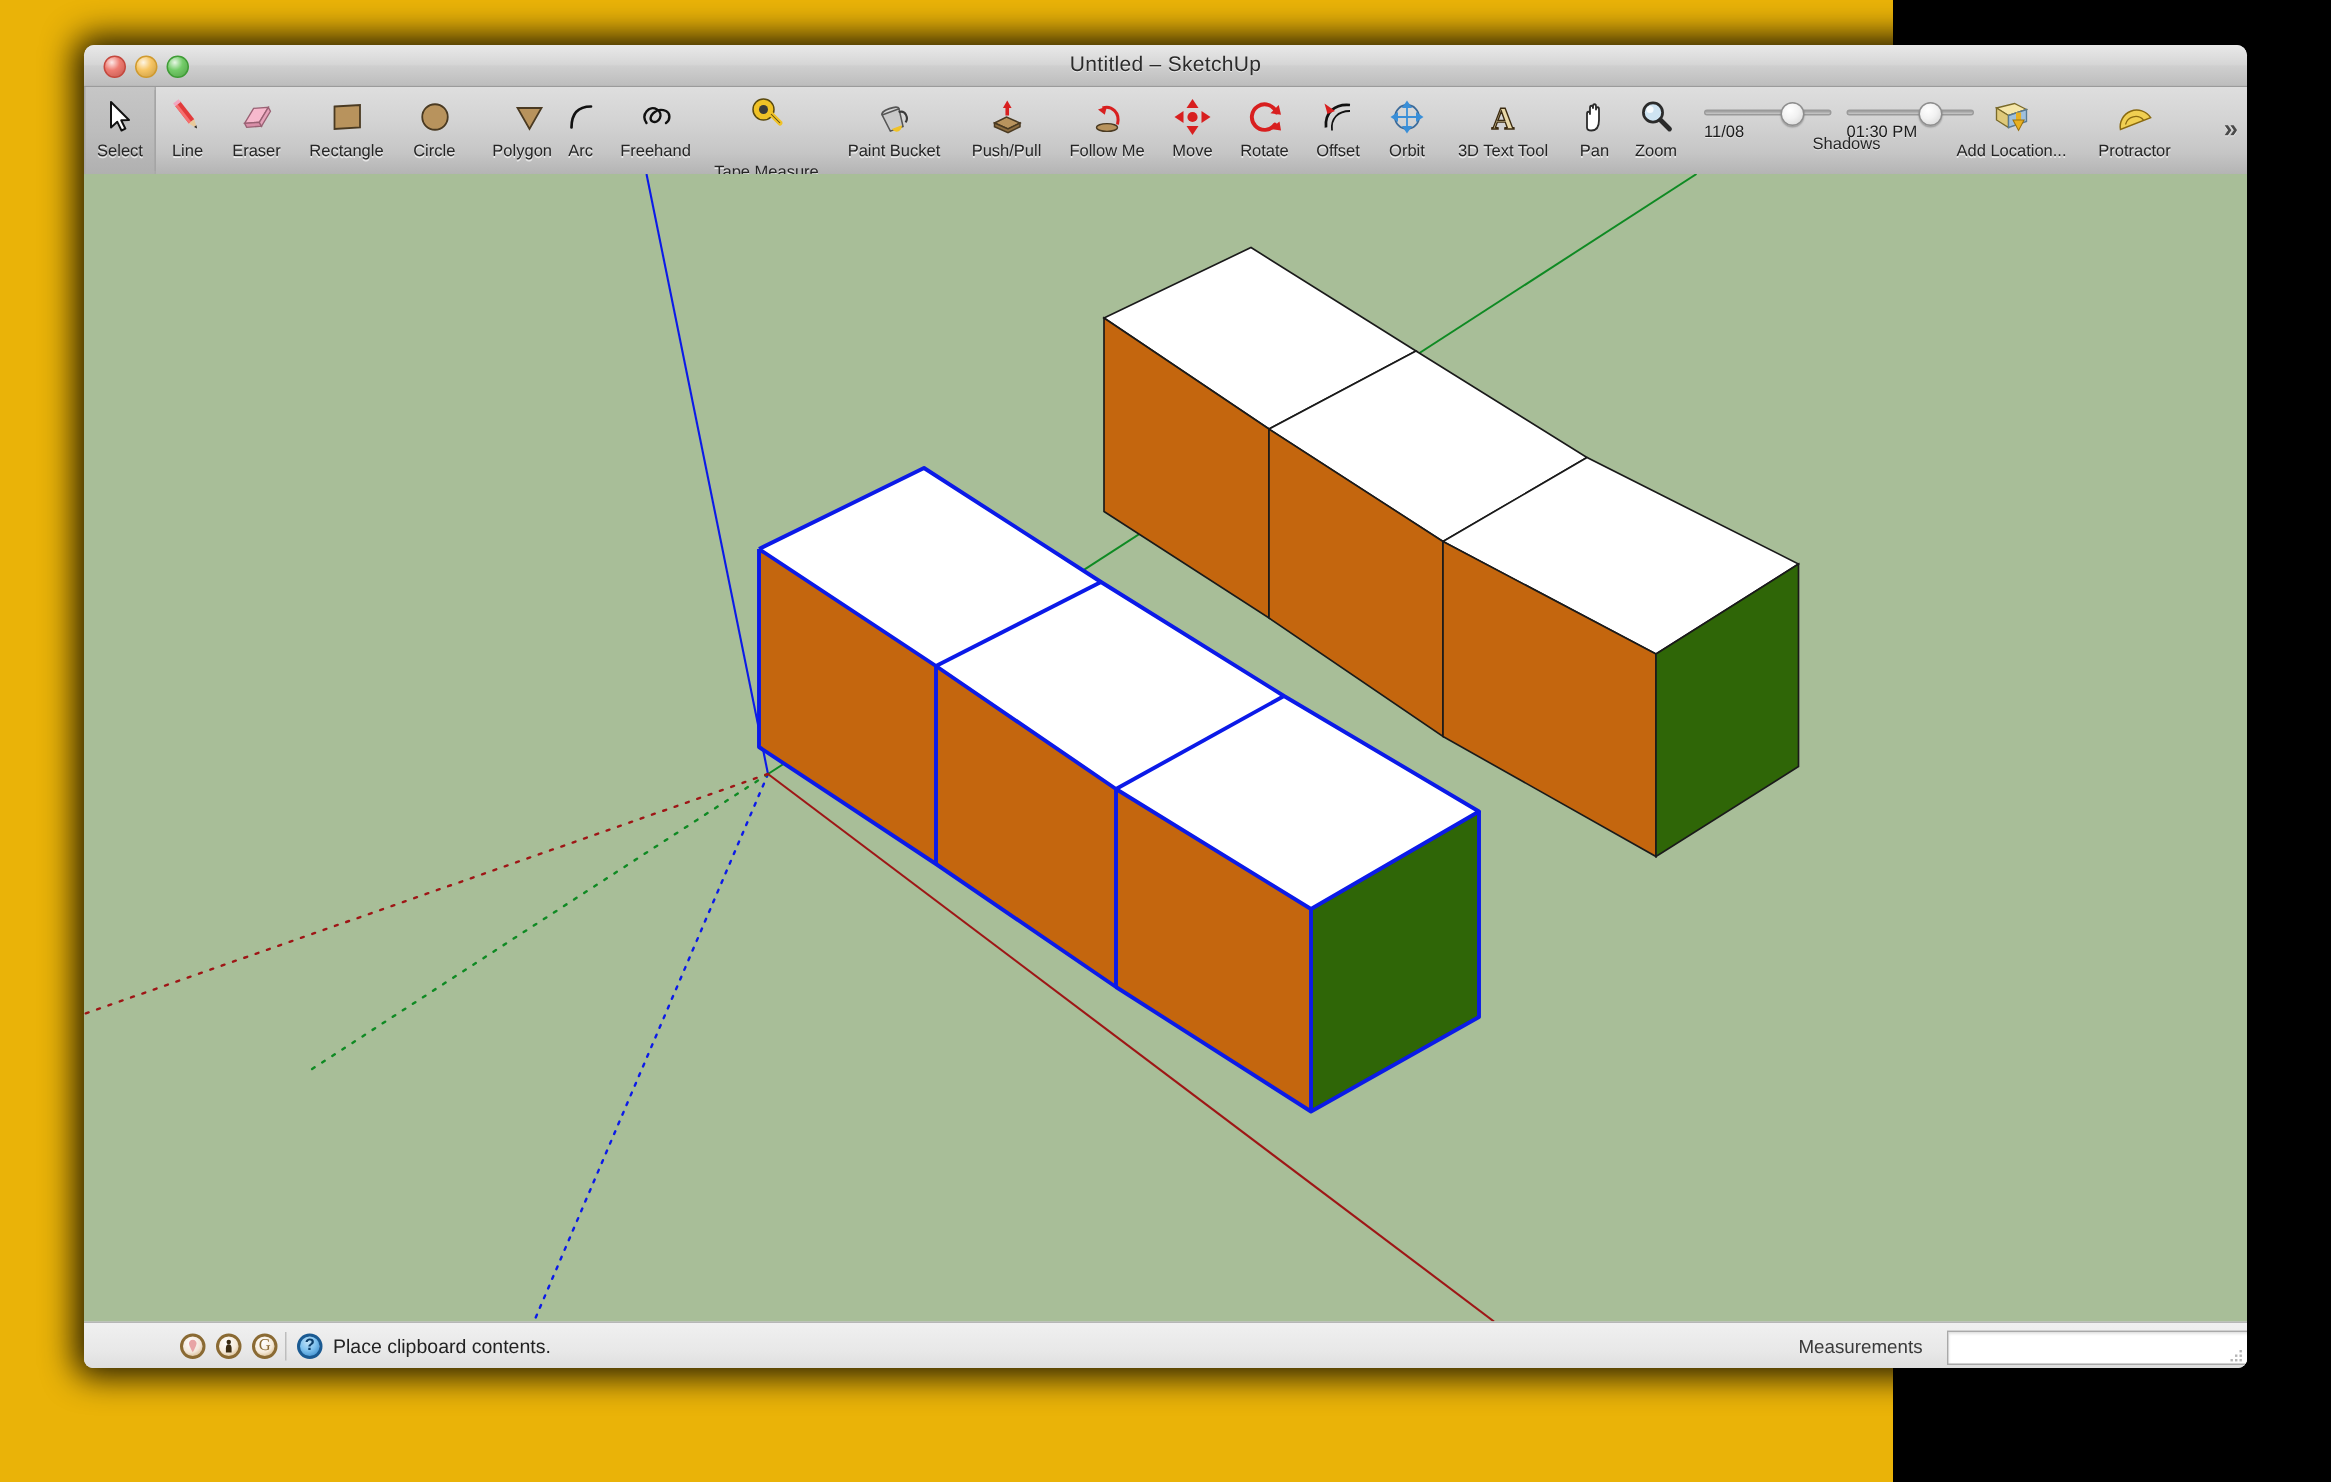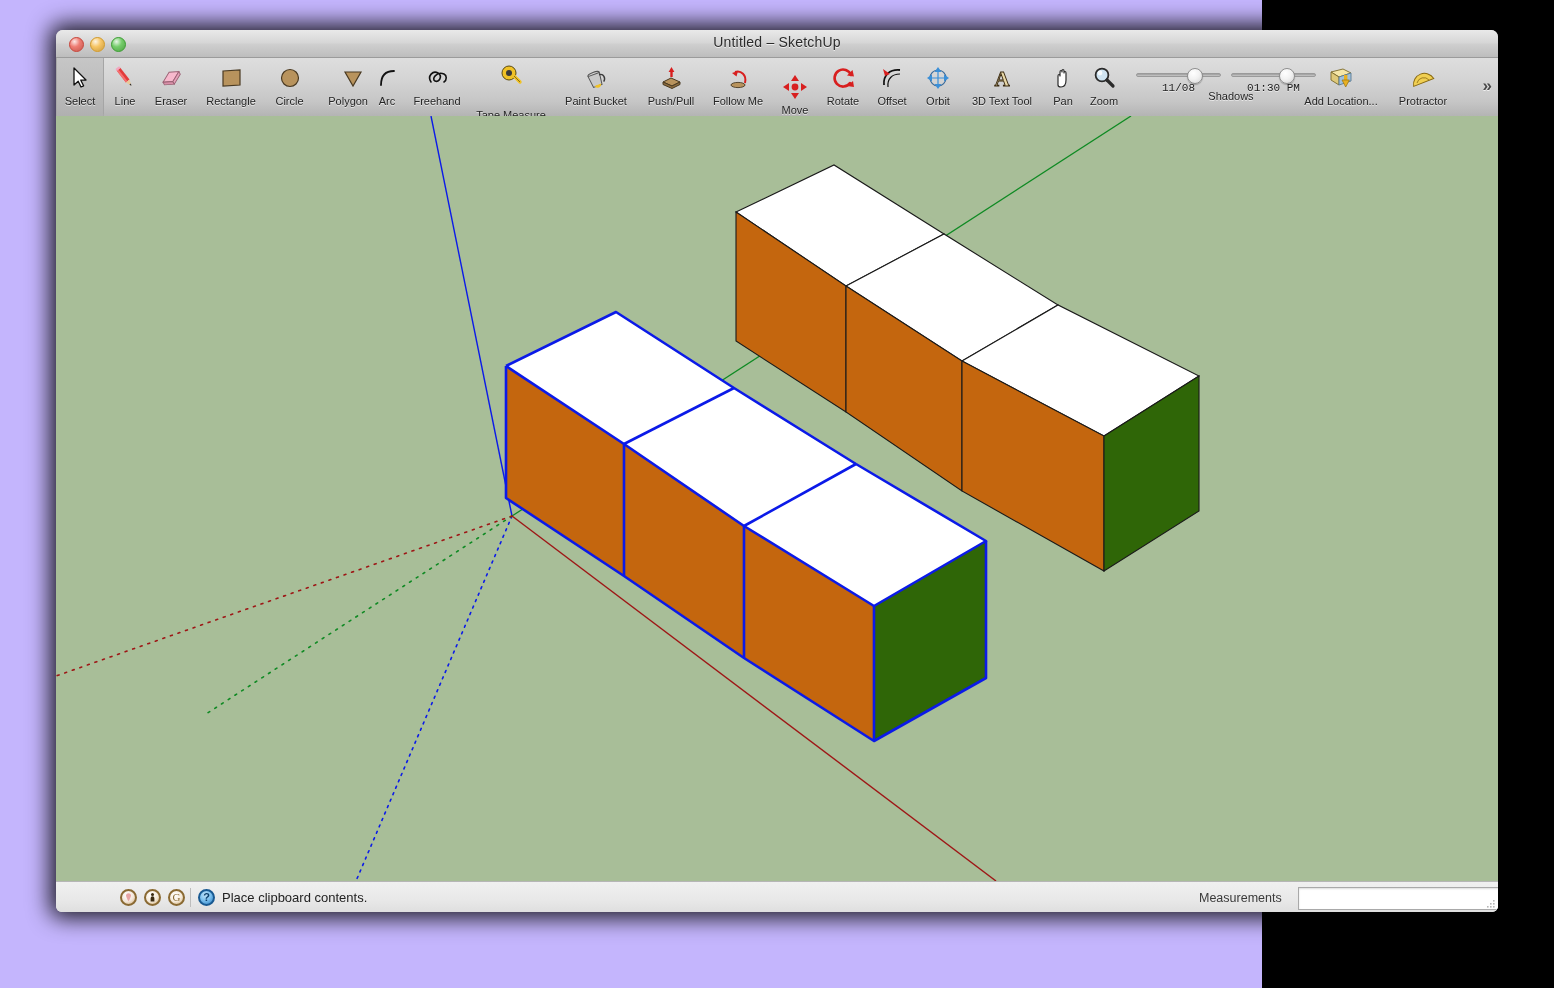--- a/index.html
+++ b/index.html
@@ -5,7 +5,7 @@
   html,body{margin:0;padding:0;background:#000;}
   body{width:1554px;height:988px;overflow:hidden;font-family:"Liberation Sans",sans-serif;}
 
-  #root{position:relative;width:1262px;height:988px;background:#c4b5fd;}
+  #root{position:relative;width:1262px;height:988px;background:#eab308;}
 
   
   #window{

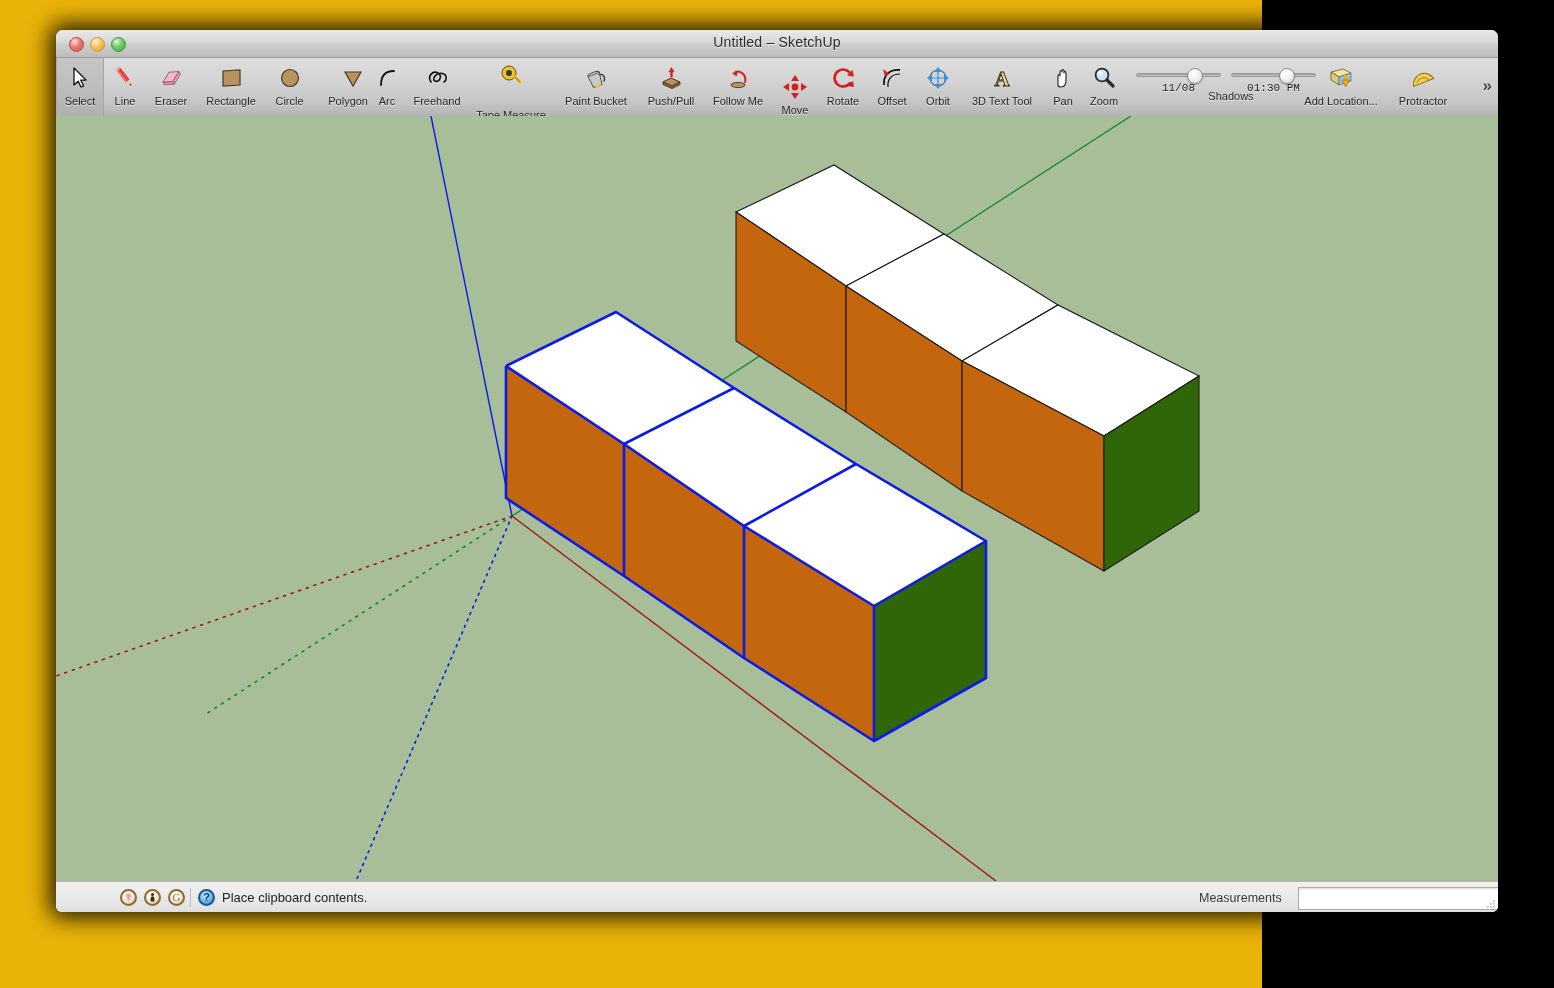--- a/index.html
+++ b/index.html
@@ -64,8 +64,8 @@
   .slider .knob{position:absolute;top:0;width:14px;height:14px;border-radius:50%;
      background:radial-gradient(circle at 38% 30%,#ffffff 0%,#f2f2f2 45%,#d3d3d3 100%);
      border:1px solid #8e8e8e;box-shadow:0 1px 1px rgba(0,0,0,0.25);}
-  .sval{position:absolute;font-size:11px;color:#1c1c1c;text-align:center;white-space:nowrap;
-     text-shadow:0 1px 0 rgba(255,255,255,0.6);font-family:Liberation Mono, monospace;}
+  .sval{position:absolute;font-size:11px;color:#1c1c1c;white-space:nowrap;
+     text-shadow:0 1px 0 rgba(255,255,255,0.6);}
   #shadow-label{position:absolute;top:32px;left:0;width:190px;text-align:center;font-size:11px;color:#252525;
      text-shadow:0 1px 0 rgba(255,255,255,0.65);}
 

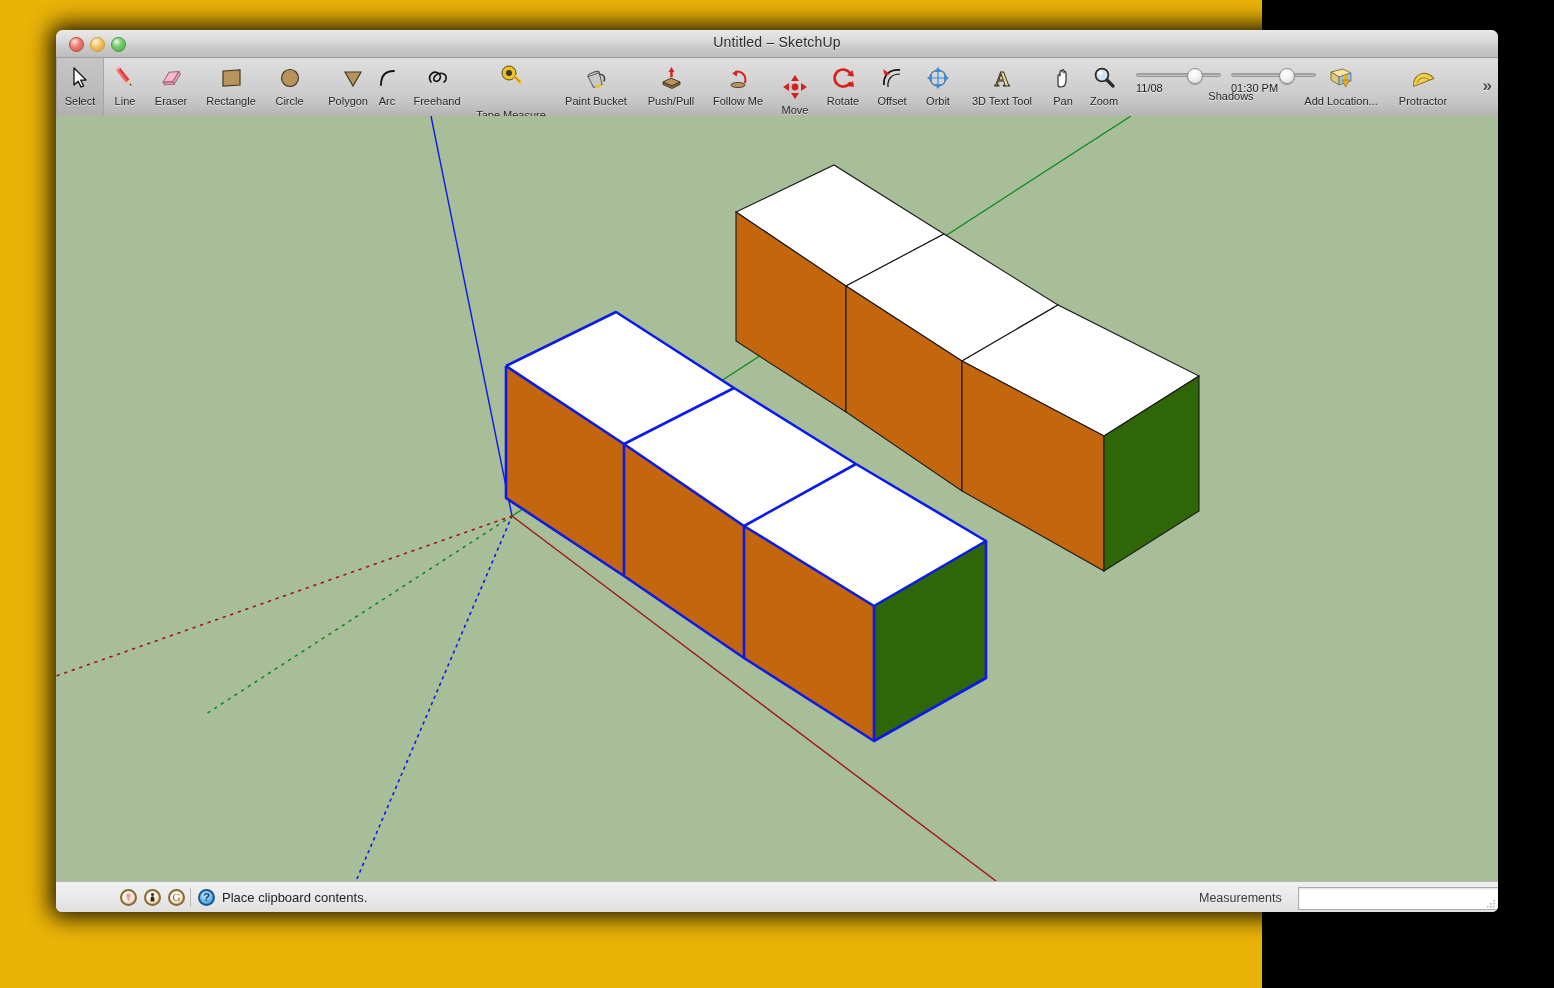--- a/index.html
+++ b/index.html
@@ -232,7 +232,7 @@
             </div>
             <div class="tlabel">Follow Me</div>
           </div>
-          <div class="tool" style="left: 716px; width: 46px; justify-content: flex-end;">
+          <div class="tool" style="left: 716px; width: 46px;">
             <div class="glyph">
               <svg width="30" height="30" viewBox="0 0 30 30">
                 <g fill="#d81f1f">

